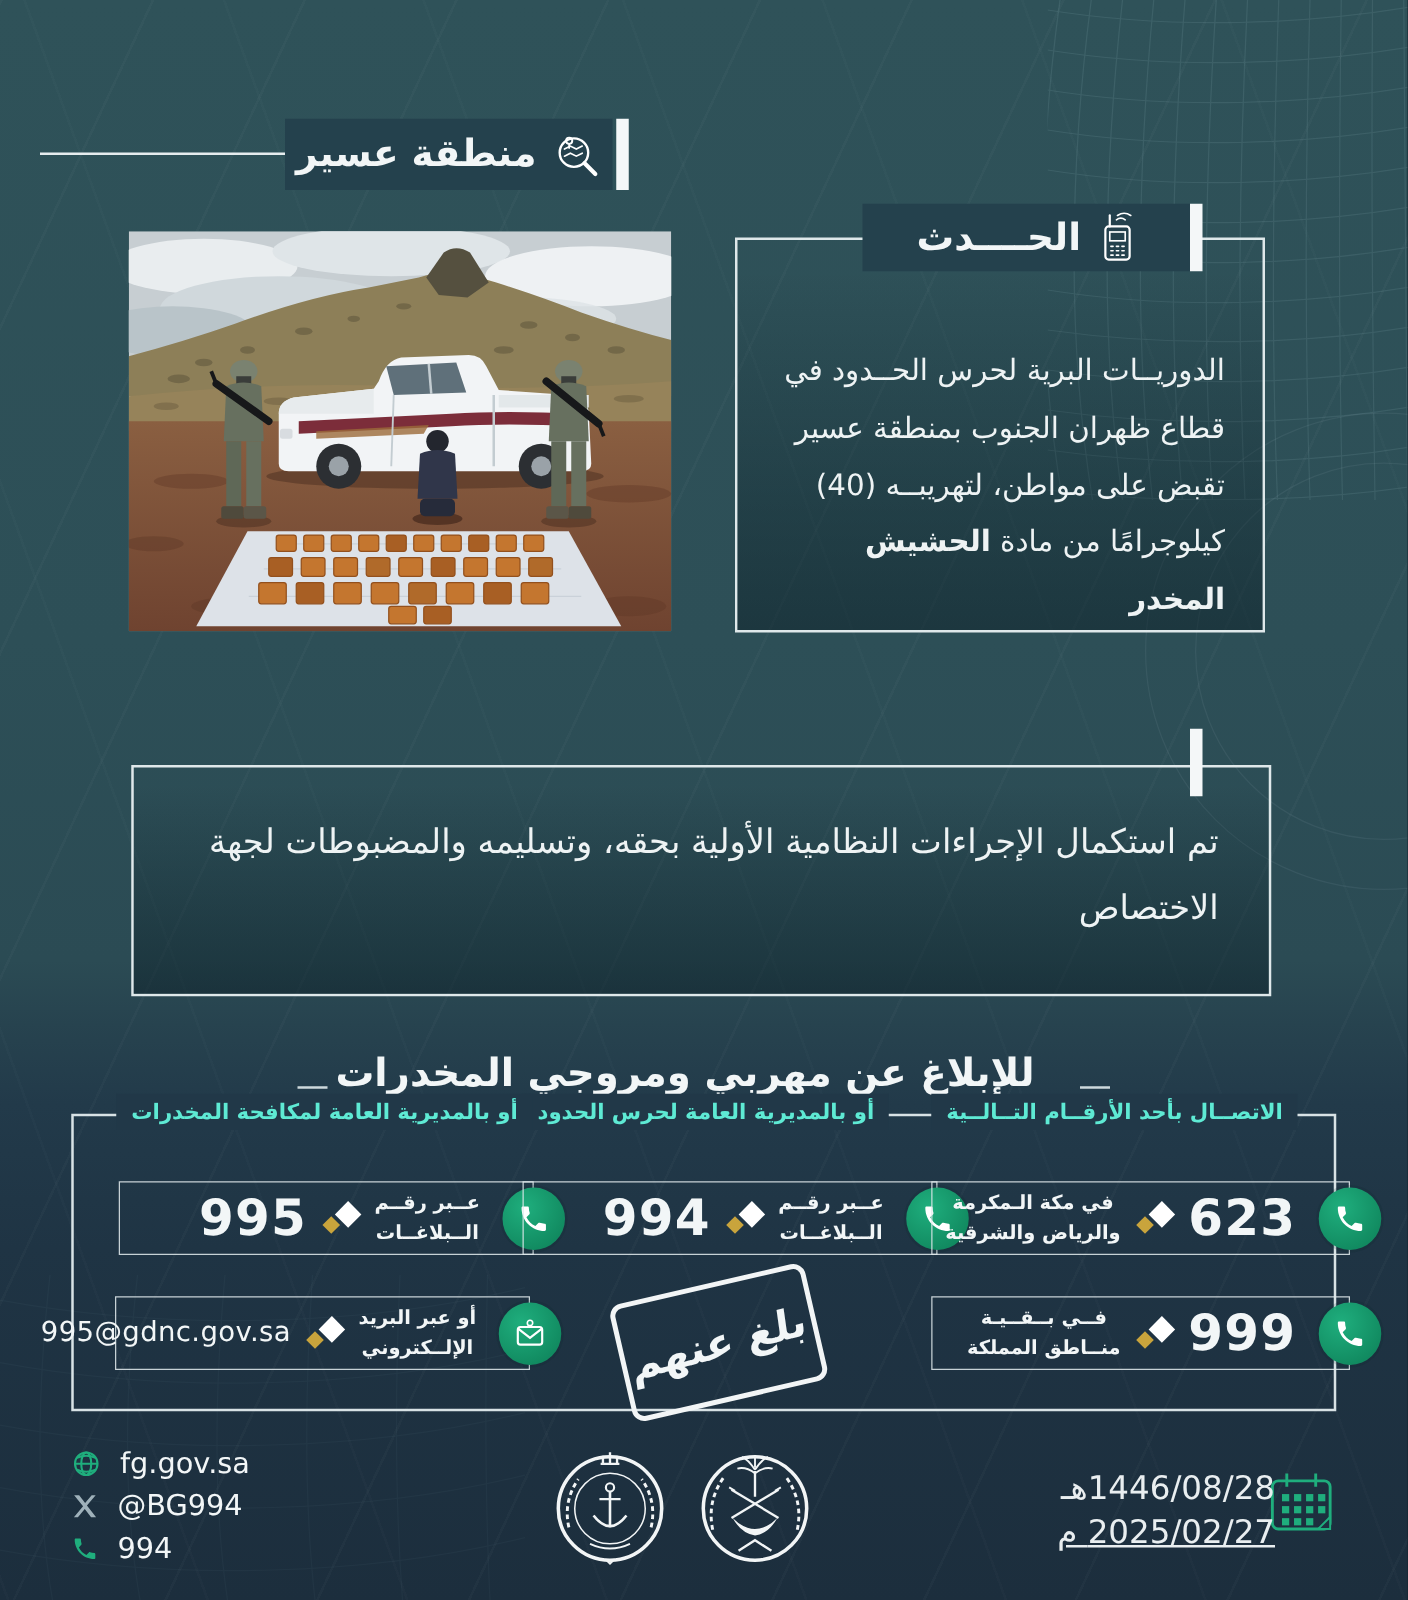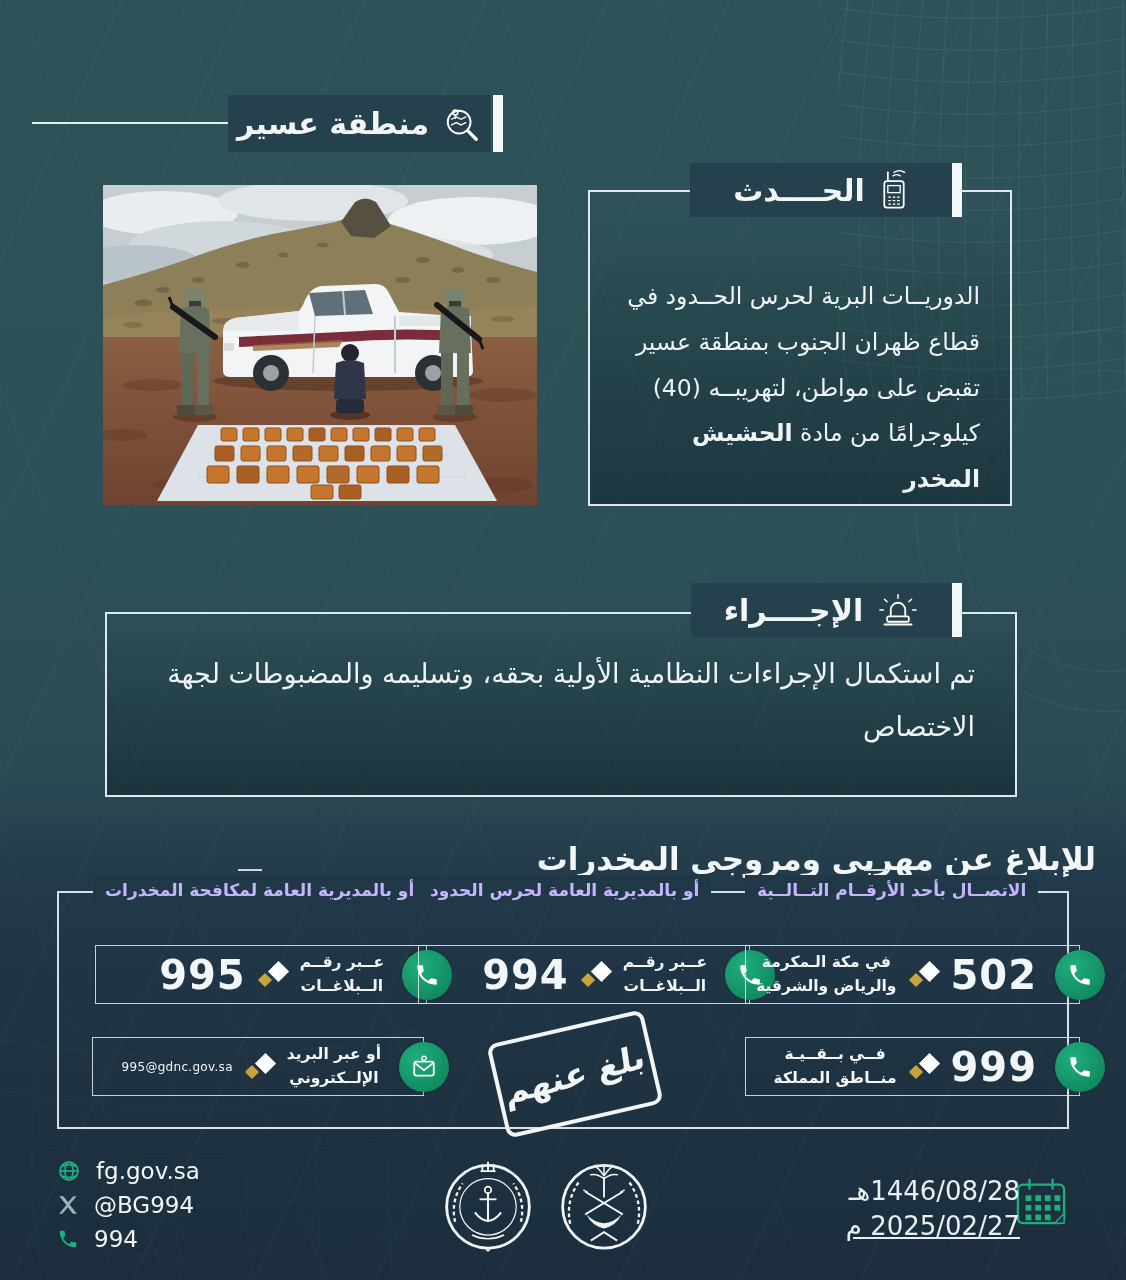--- a/index.html
+++ b/index.html
@@ -308,21 +308,6 @@
     <div class="frame-shade"></div>
     <div class="action-text" dir="rtl">تم استكمال الإجراءات النظامية الأولية بحقه، وتسليمه والمضبوطات لجهة الاختصاص</div>
   </div>
-  <div class="chip" style="left:691px;top:583px;width:261px;">
-    <span>
-      <svg width="42" height="38" viewBox="0 0 46 42" fill="none" stroke="#fff" stroke-width="2" stroke-linecap="round">
-        <path d="M15,28 v-7 a8,8 0 0 1 16,0 v7"></path>
-        <rect x="11" y="28" width="24" height="6" rx="2"></rect>
-        <line x1="8" y1="37" x2="38" y2="37"></line>
-        <line x1="23" y1="8" x2="23" y2="4" stroke-width="1.6"></line>
-        <line x1="11" y1="12" x2="8" y2="9" stroke-width="1.6"></line>
-        <line x1="35" y1="12" x2="38" y2="9" stroke-width="1.6"></line>
-        <line x1="7" y1="21" x2="3" y2="21" stroke-width="1.6"></line>
-        <line x1="39" y1="21" x2="43" y2="21" stroke-width="1.6"></line>
-      </svg>
-    </span>
-    <span class="chip-title">الإجــــراء</span>
-  </div>
   <div class="chip-bar" style="left:952px;top:583px;height:54px;"></div>
 
   <div class="report-title">للإبلاغ عن مهربي ومروجي المخدرات</div>

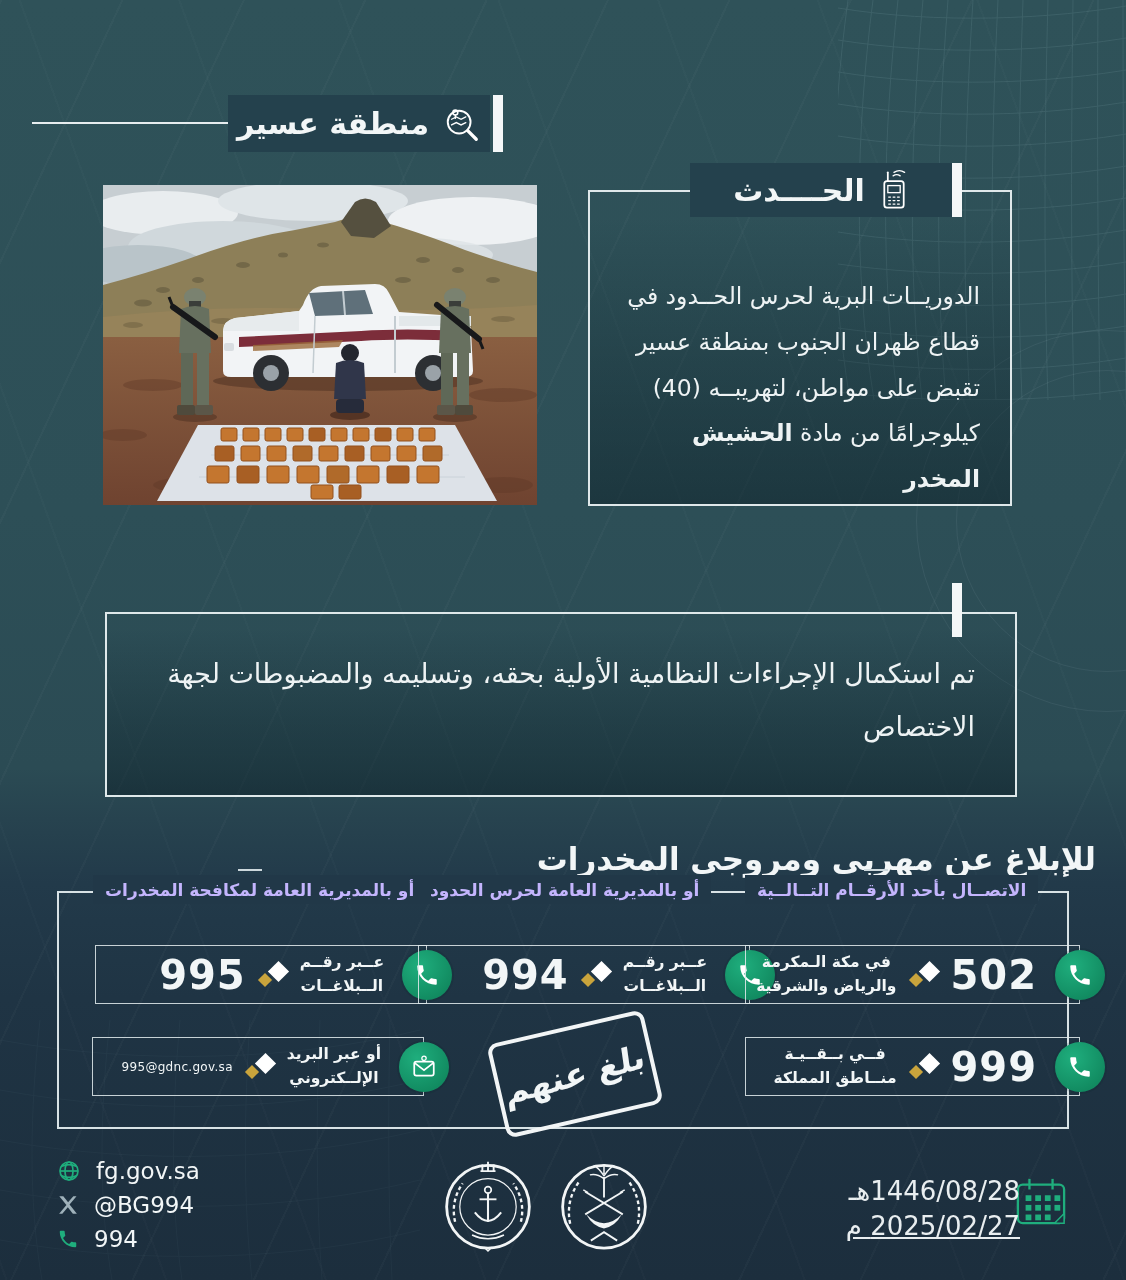--- a/index.html
+++ b/index.html
@@ -42,7 +42,7 @@
   .region-line{position:absolute;left:32px;top:122px;width:196px;height:2px;background:#e7edef;}
 
   
-  .report-title{position:absolute;left:0;top:841px;width:1096px;text-align:right;direction:rtl;
+  .report-title{position:absolute;left:0;top:841px;width:1096px;text-align:center;direction:rtl;
                 font-size:31px;font-weight:bold;}
   .title-dash{position:absolute;top:869px;width:24px;height:2px;background:#cdd8dc;}
 

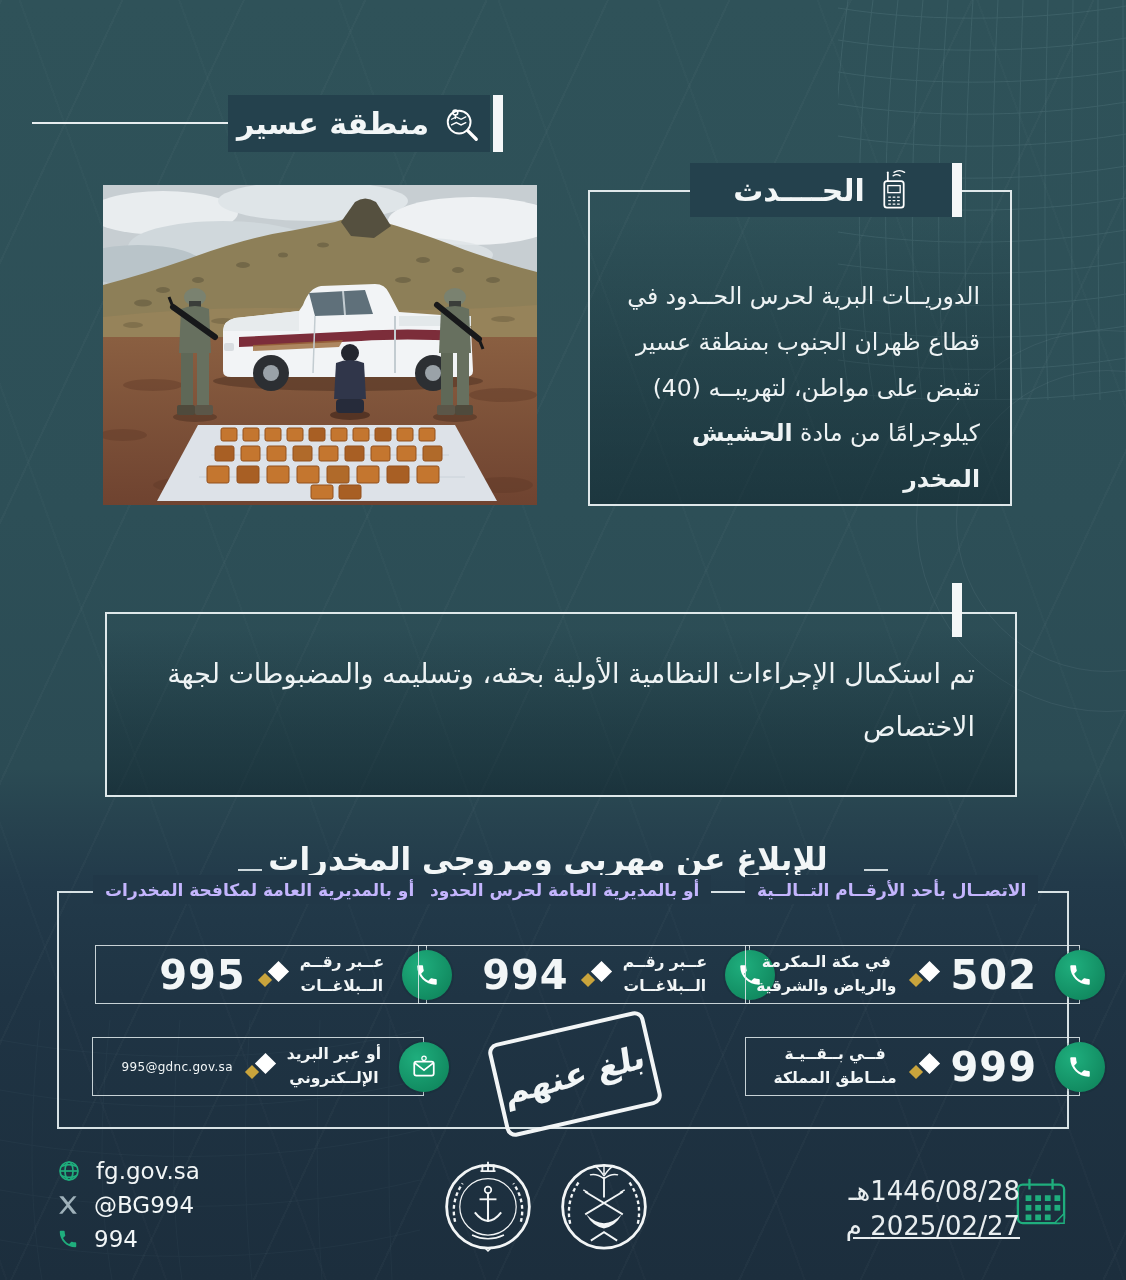--- a/index.html
+++ b/index.html
@@ -48,7 +48,7 @@
 
   .colhdr{position:absolute;top:875px;text-align:center;}
   .colhdr span{display:inline-block;direction:rtl;background:#213848;padding:5px 12px 4px;
-               font-size:17px;font-weight:bold;color:#c4b5fd;white-space:nowrap;}
+               font-size:17px;font-weight:bold;color:#5eead4;white-space:nowrap;}
 
   .numbox{position:absolute;height:57px;border:1.5px solid rgba(223,232,235,0.88);direction:rtl;
           display:flex;align-items:center;padding:0 42px 0 8px;gap:13px;}

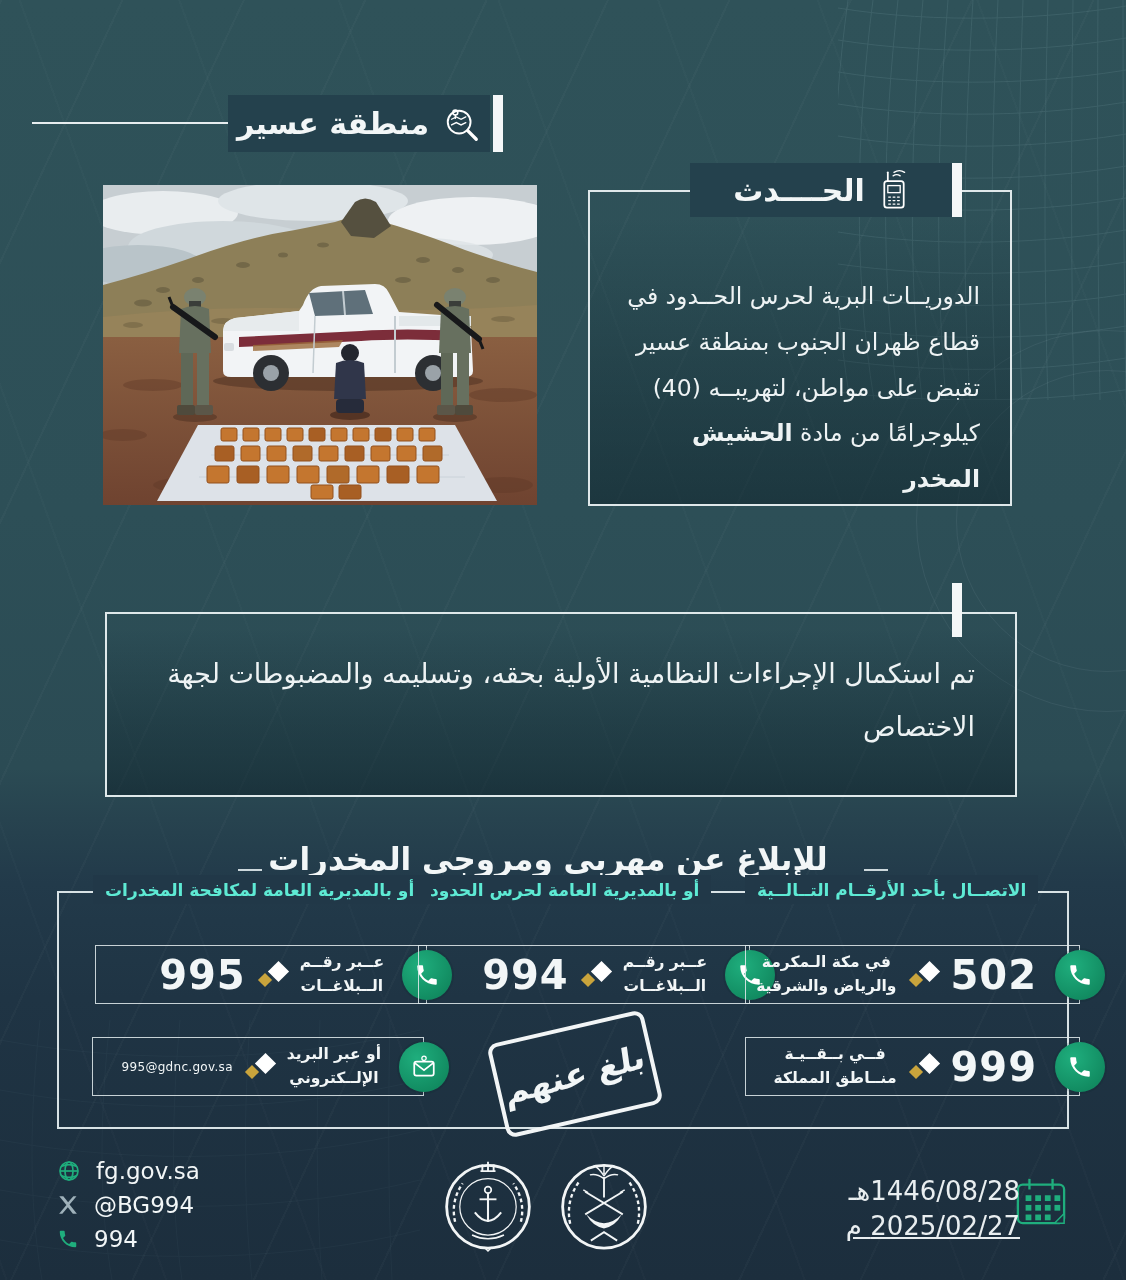--- a/index.html
+++ b/index.html
@@ -366,7 +366,7 @@
           <path d="M6.6 10.8c1.5 2.9 3.7 5.1 6.6 6.6l2.2-2.2c.3-.3.7-.4 1-.2 1.1.4 2.3.6 3.6.6.6 0 1 .4 1 1V20c0 .6-.4 1-1 1C10.6 21 3 13.4 3 4c0-.6.4-1 1-1h3.4c.6 0 1 .4 1 1 0 1.2.2 2.4.6 3.6.1.3 0 .7-.2 1l-2.2 2.2z" fill="#fff"></path>
         </svg>
     </span>
-    <span class="num">502</span>
+    <span class="num">623</span>
     <span class="diamonds">
         <i class="d-gold"></i>
         <i class="d-white"></i>

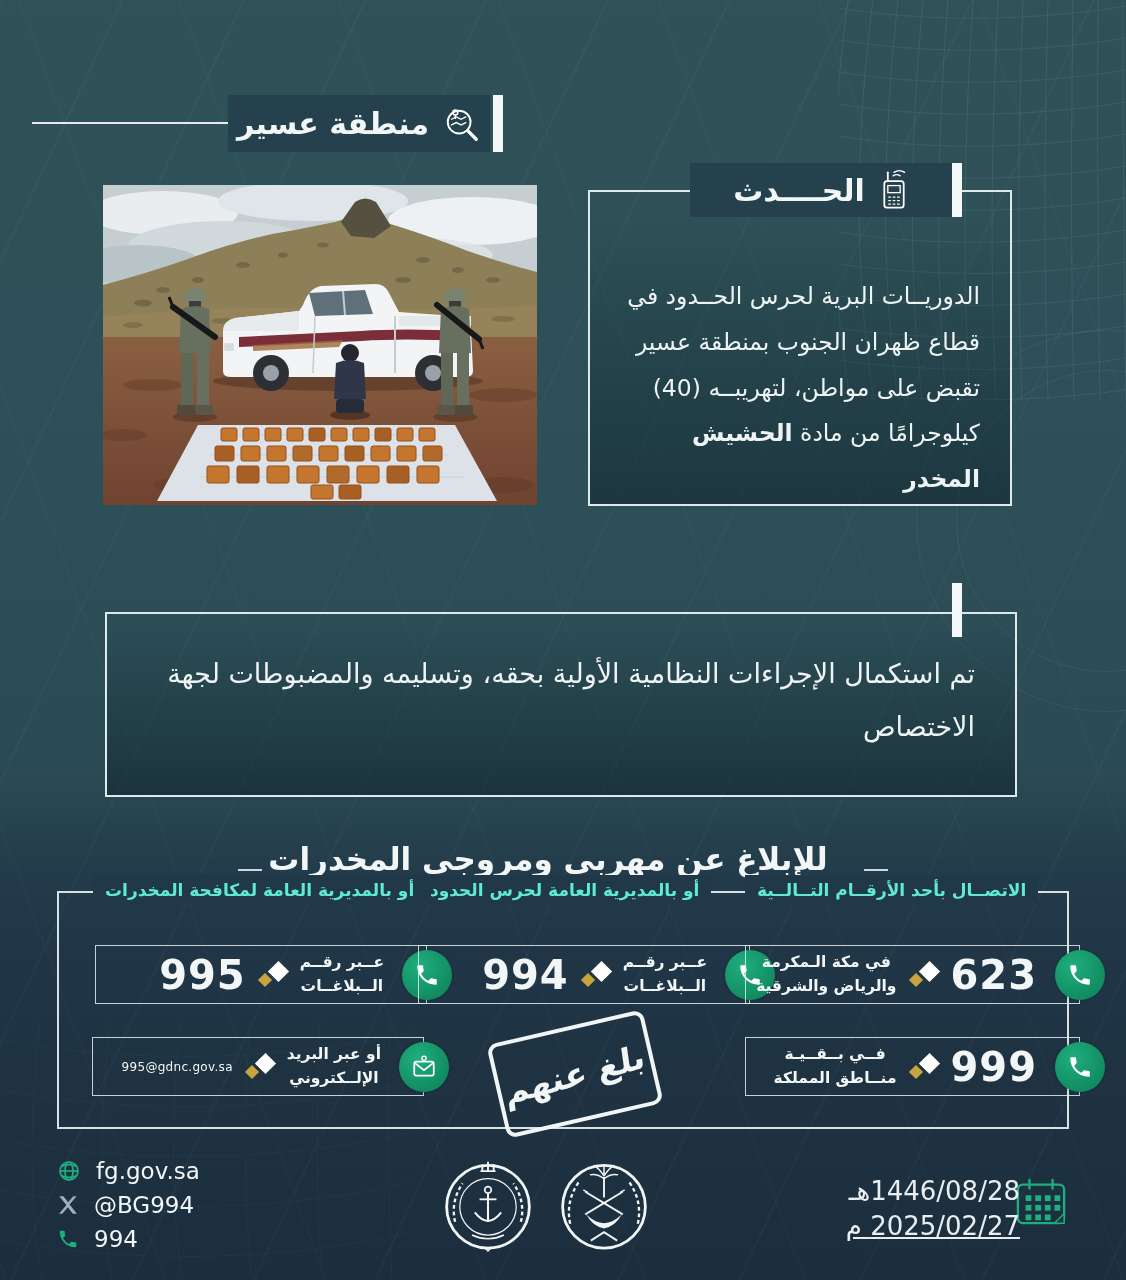--- a/index.html
+++ b/index.html
@@ -55,7 +55,7 @@
   .numbox .num{font-size:40px;font-weight:bold;line-height:1;letter-spacing:1px;}
   .labels{display:flex;flex-direction:column;align-items:center;line-height:1.5;
           font-size:15.5px;font-weight:bold;white-space:nowrap;}
-  .addr{direction:ltr;font-size:12px;font-weight:400;letter-spacing:.3px;}
+  .addr{direction:ltr;font-size:22px;font-weight:400;letter-spacing:.3px;}
   .diamonds{position:relative;width:28px;height:28px;flex:0 0 28px;}
   .d-gold{position:absolute;left:1px;bottom:4px;width:10px;height:10px;background:#c9a43c;transform:rotate(45deg);}
   .d-white{position:absolute;right:1px;top:3px;width:15px;height:15px;background:#fff;transform:rotate(45deg);}

